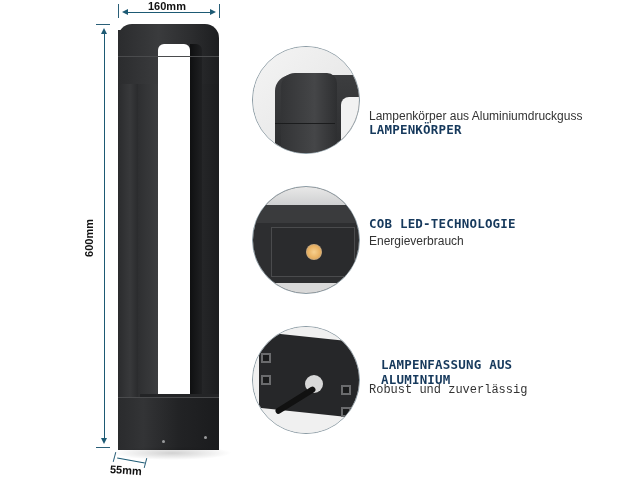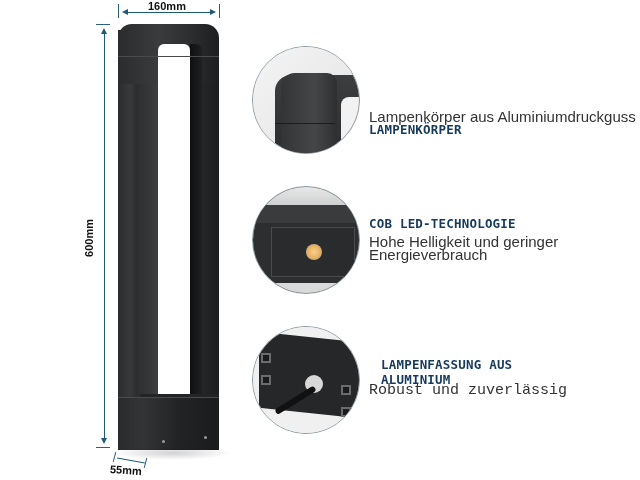--- a/index.html
+++ b/index.html
@@ -29,7 +29,7 @@
   
   .feature-circle { position: absolute; width: 108px; height: 108px; border-radius: 50%; border: 1px solid #8a9aa3; overflow: hidden; background: #ececec; }
   .feature-title { position: absolute; font-family: "DejaVu Sans Mono", monospace; font-weight: bold; color: #16395c; font-size: 12.5px; line-height: 15px; letter-spacing: 0.2px; text-transform: uppercase; }
-  .feature-desc { position: absolute; font-family: "Liberation Sans", sans-serif; color: #333; font-size: 15px; line-height: 13px; }
+  .feature-desc { position: absolute; font-family: "Liberation Sans", sans-serif; color: #333; font-size: 12px; line-height: 13px; }
 
   
   .c1-bg { position:absolute; inset:0; background: linear-gradient(135deg,#f4f4f4,#e2e2e2); }

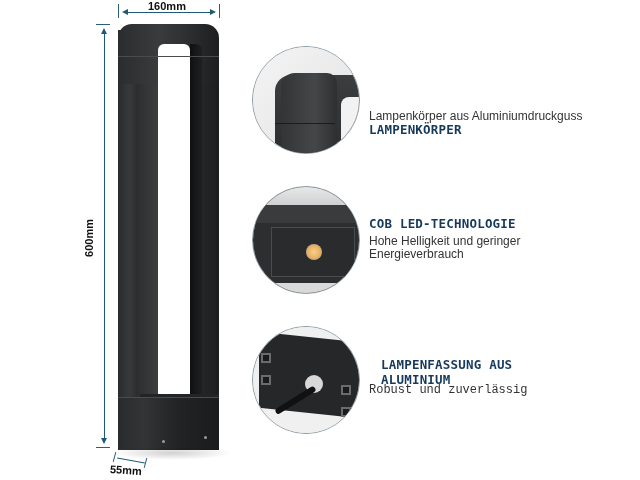--- a/index.html
+++ b/index.html
@@ -123,7 +123,6 @@
   <div>COB LED-Technologie</div>
 </div>
 <div class="feature-desc" style="left:369px;top:235px;">
-  <div>Hohe Helligkeit und geringer</div>
   <div>Energieverbrauch</div>
 </div>
 

